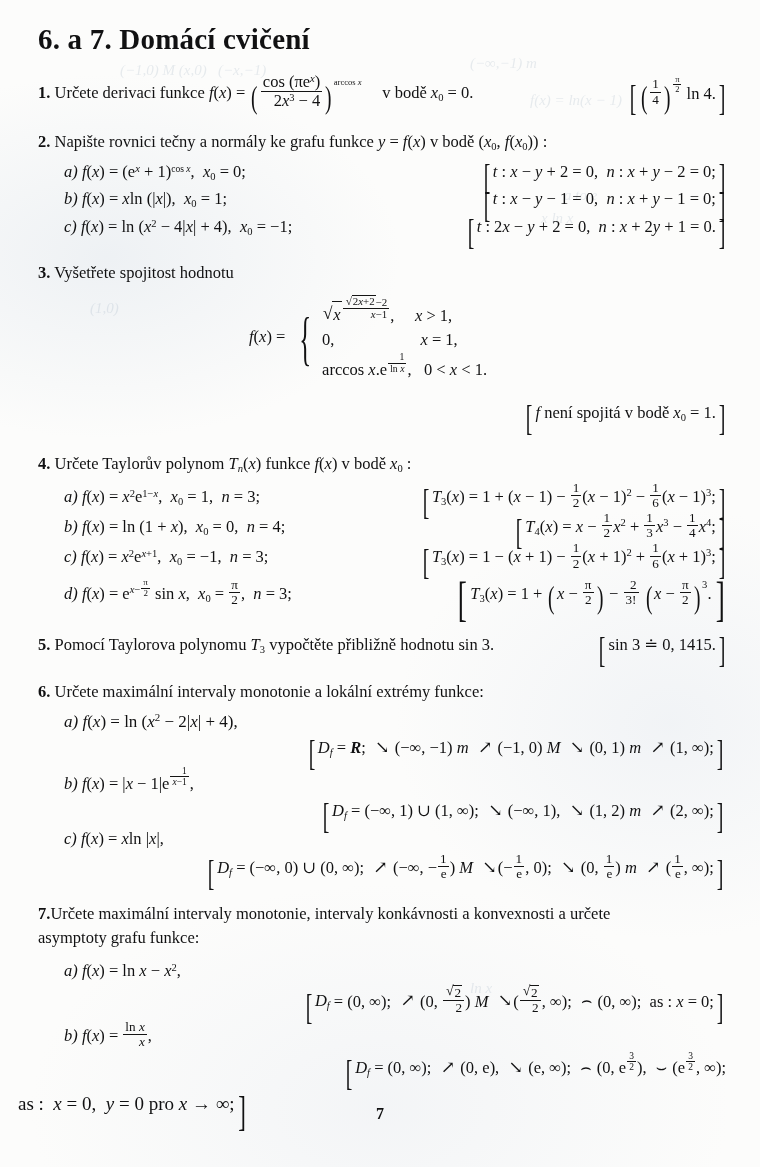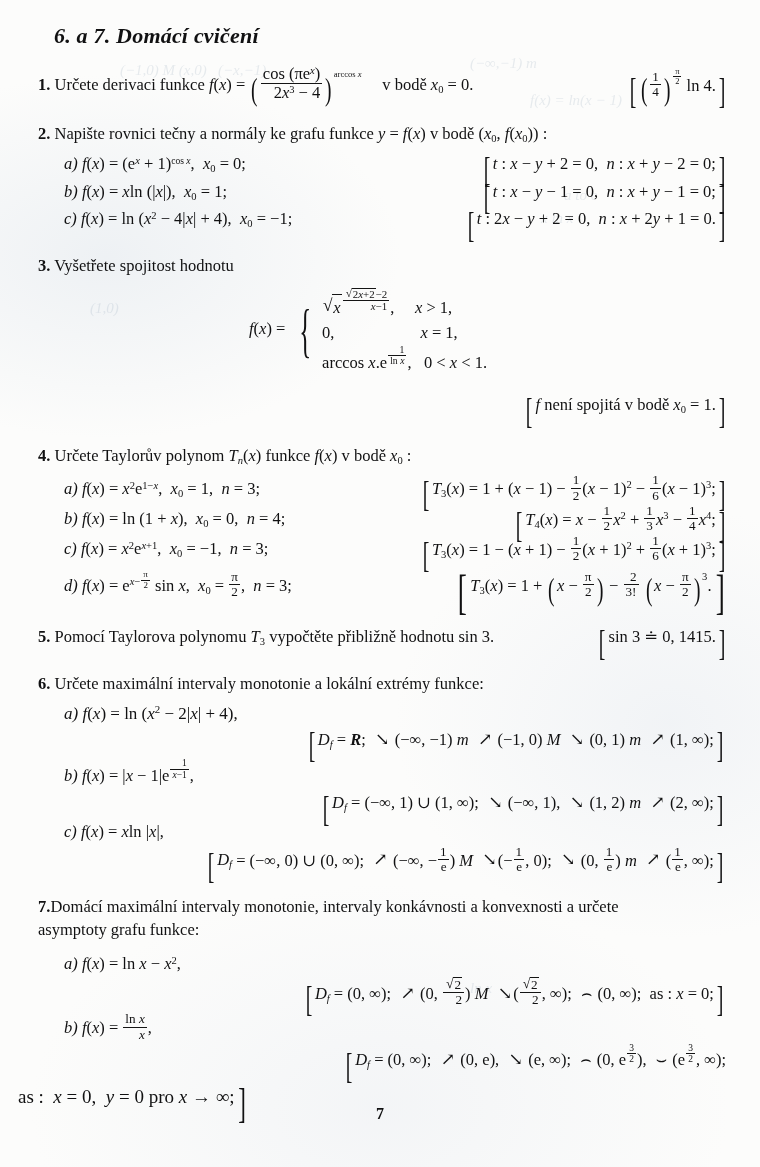--- a/index.html
+++ b/index.html
@@ -31,12 +31,11 @@
 
   
   h1.title {
-    font-size: 22px;
+    font-size: 29px;
     font-weight: bold;
     letter-spacing: 0.2px;
-    margin: 0 0 17px 16px;
+    margin: 0 0 17px 0;
     line-height: 1.1;
-    font-style: italic;
   }
   .prob {
     margin: 0 0 6px 0;

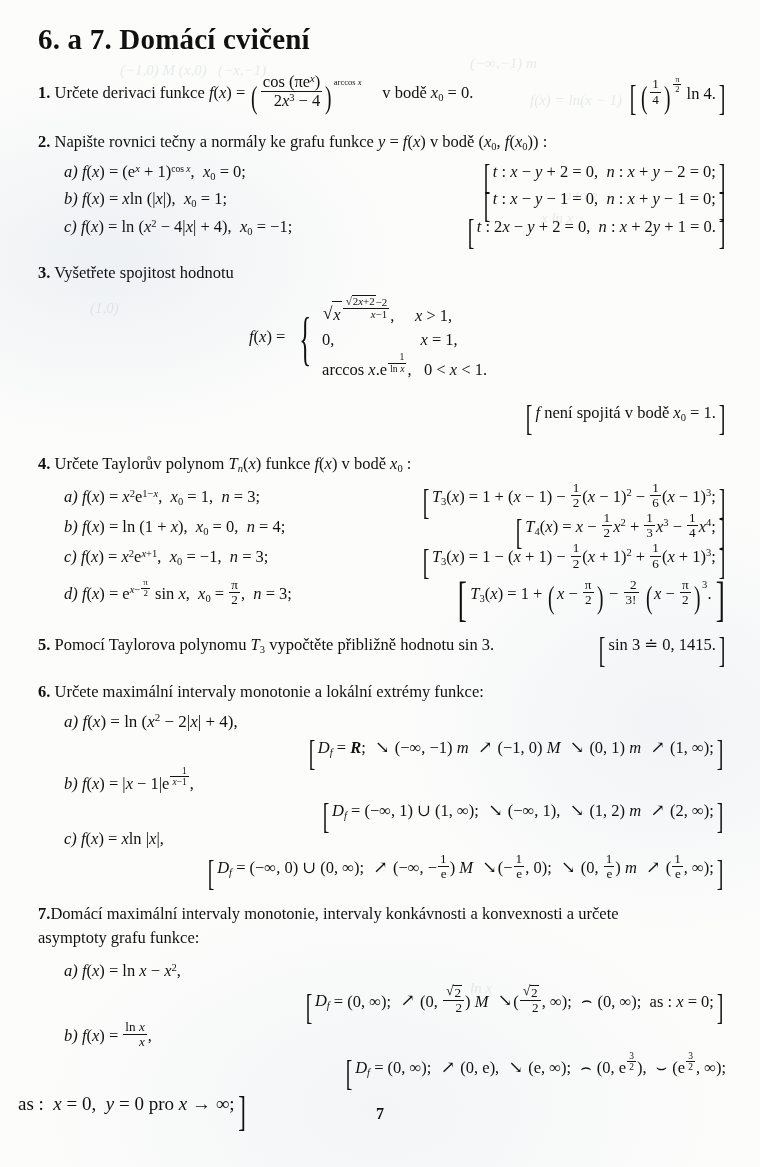--- a/index.html
+++ b/index.html
@@ -357,7 +357,7 @@
 
     <div class="prob">
       <div class="stmt">
-        <span class="num">7.</span><span>Domácí maximální intervaly monotonie, intervaly konkávnosti a konvexnosti a určete</span><br>
+        <span class="num">7.</span><span>Určete maximální intervaly monotonie, intervaly konkávnosti a konvexnosti a určete</span><br>
         <span>asymptoty grafu funkce:</span>
       </div>
       <div class="spacer10"></div>

